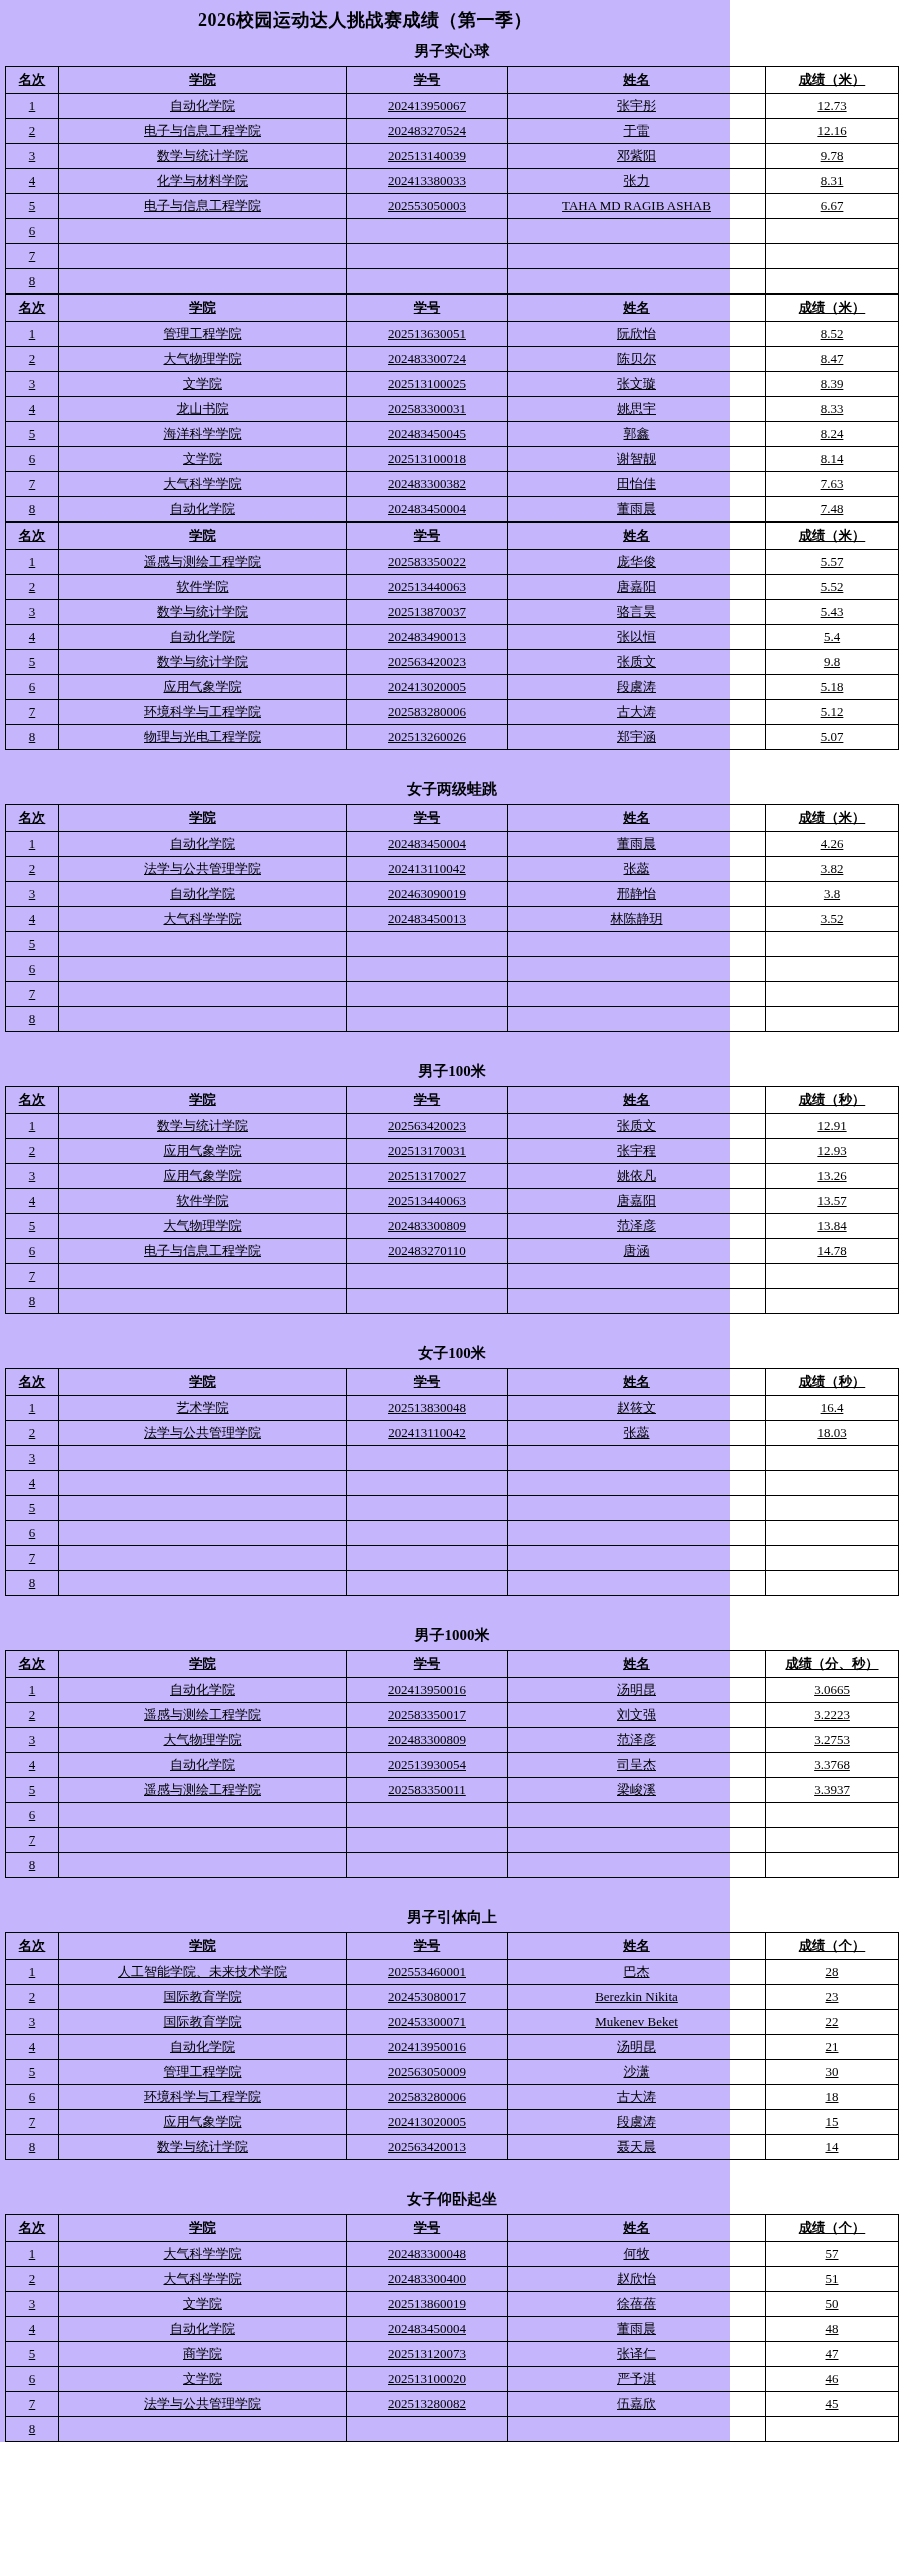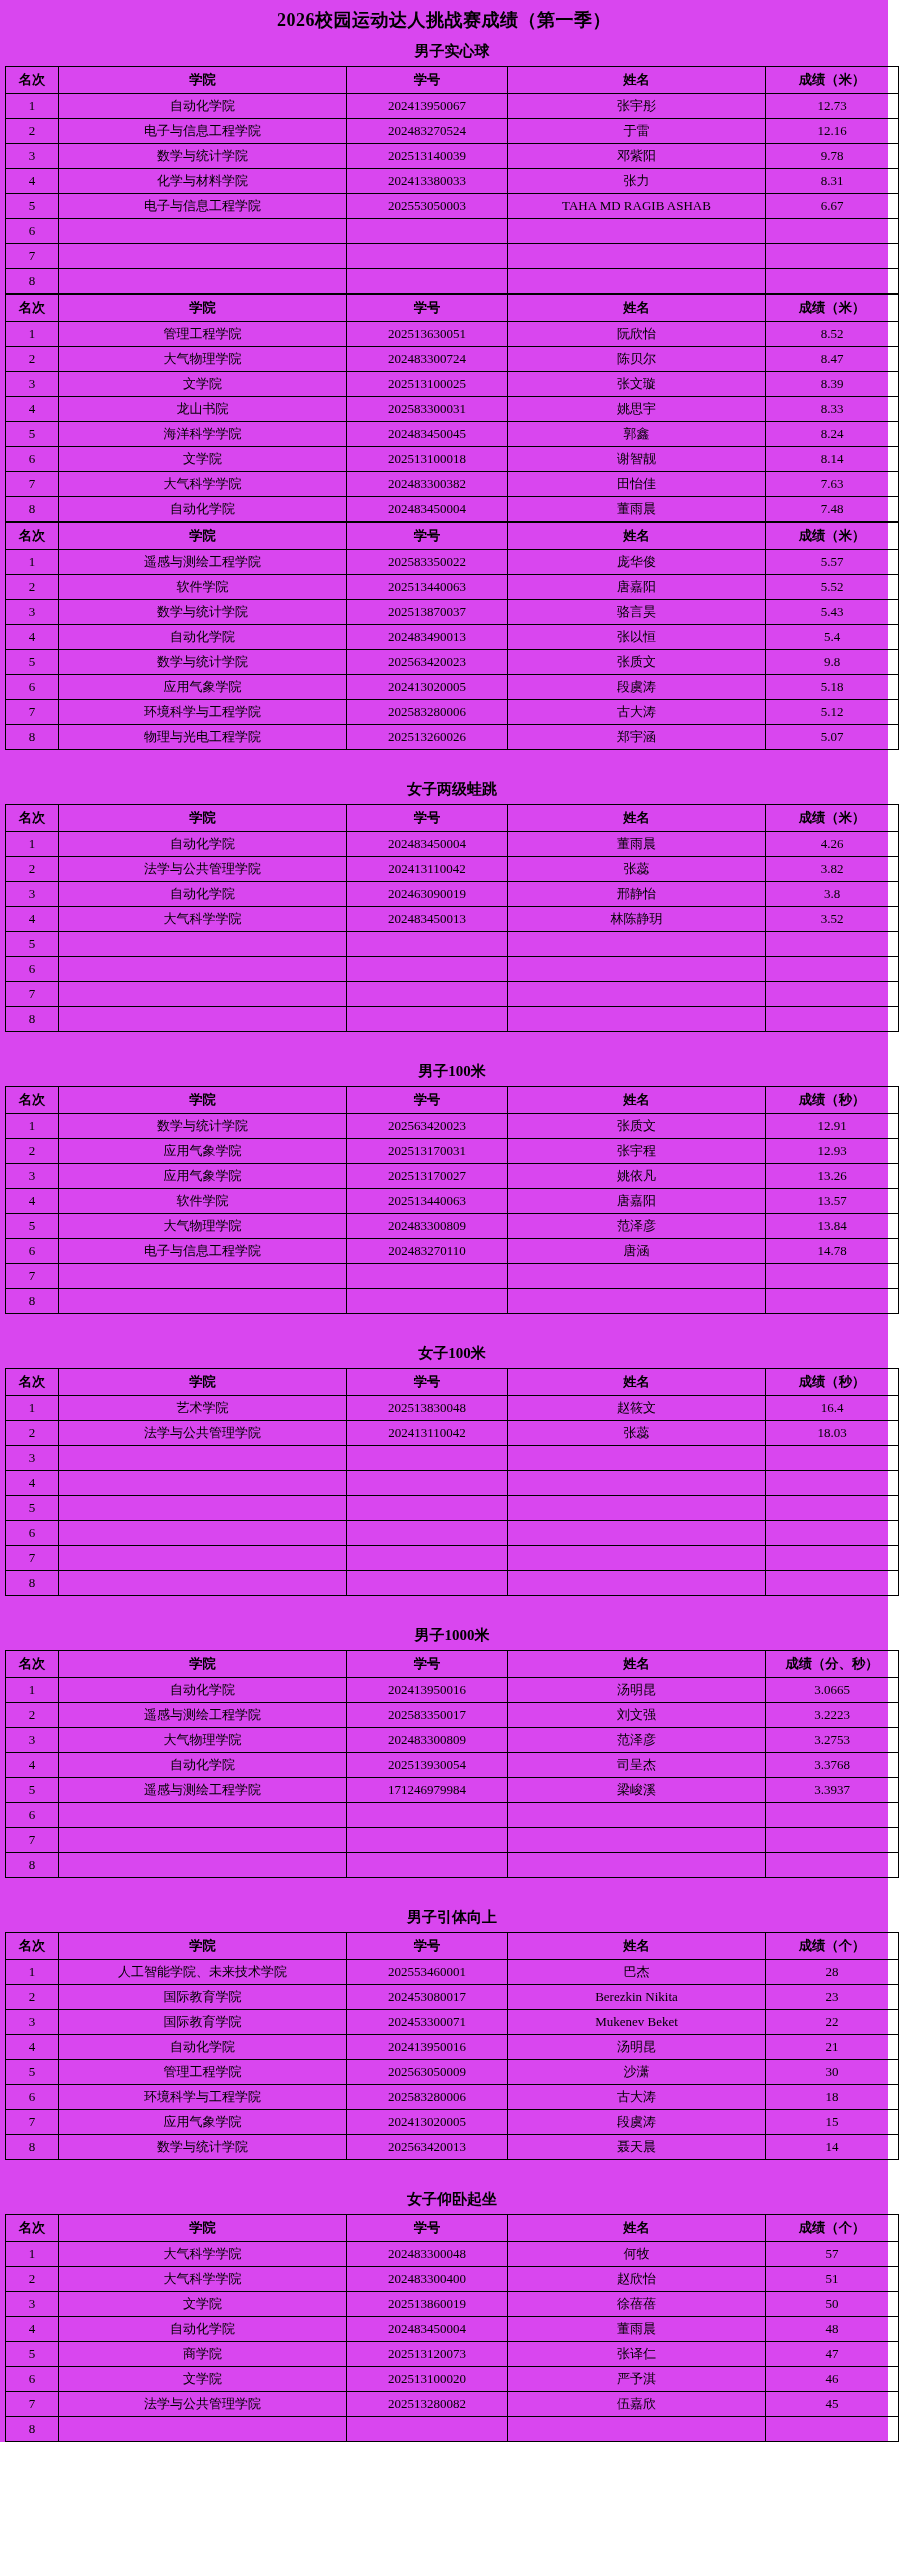--- a/index.html
+++ b/index.html
@@ -10,8 +10,8 @@
     font-family: "Liberation Serif", "DejaVu Serif", serif;
   }
   #page {
-    width: 888px;
-    background: #d946ef;
+    width: 730px;
+    background: #c4b5fd;
     margin: 0;
   }
   .page-title {

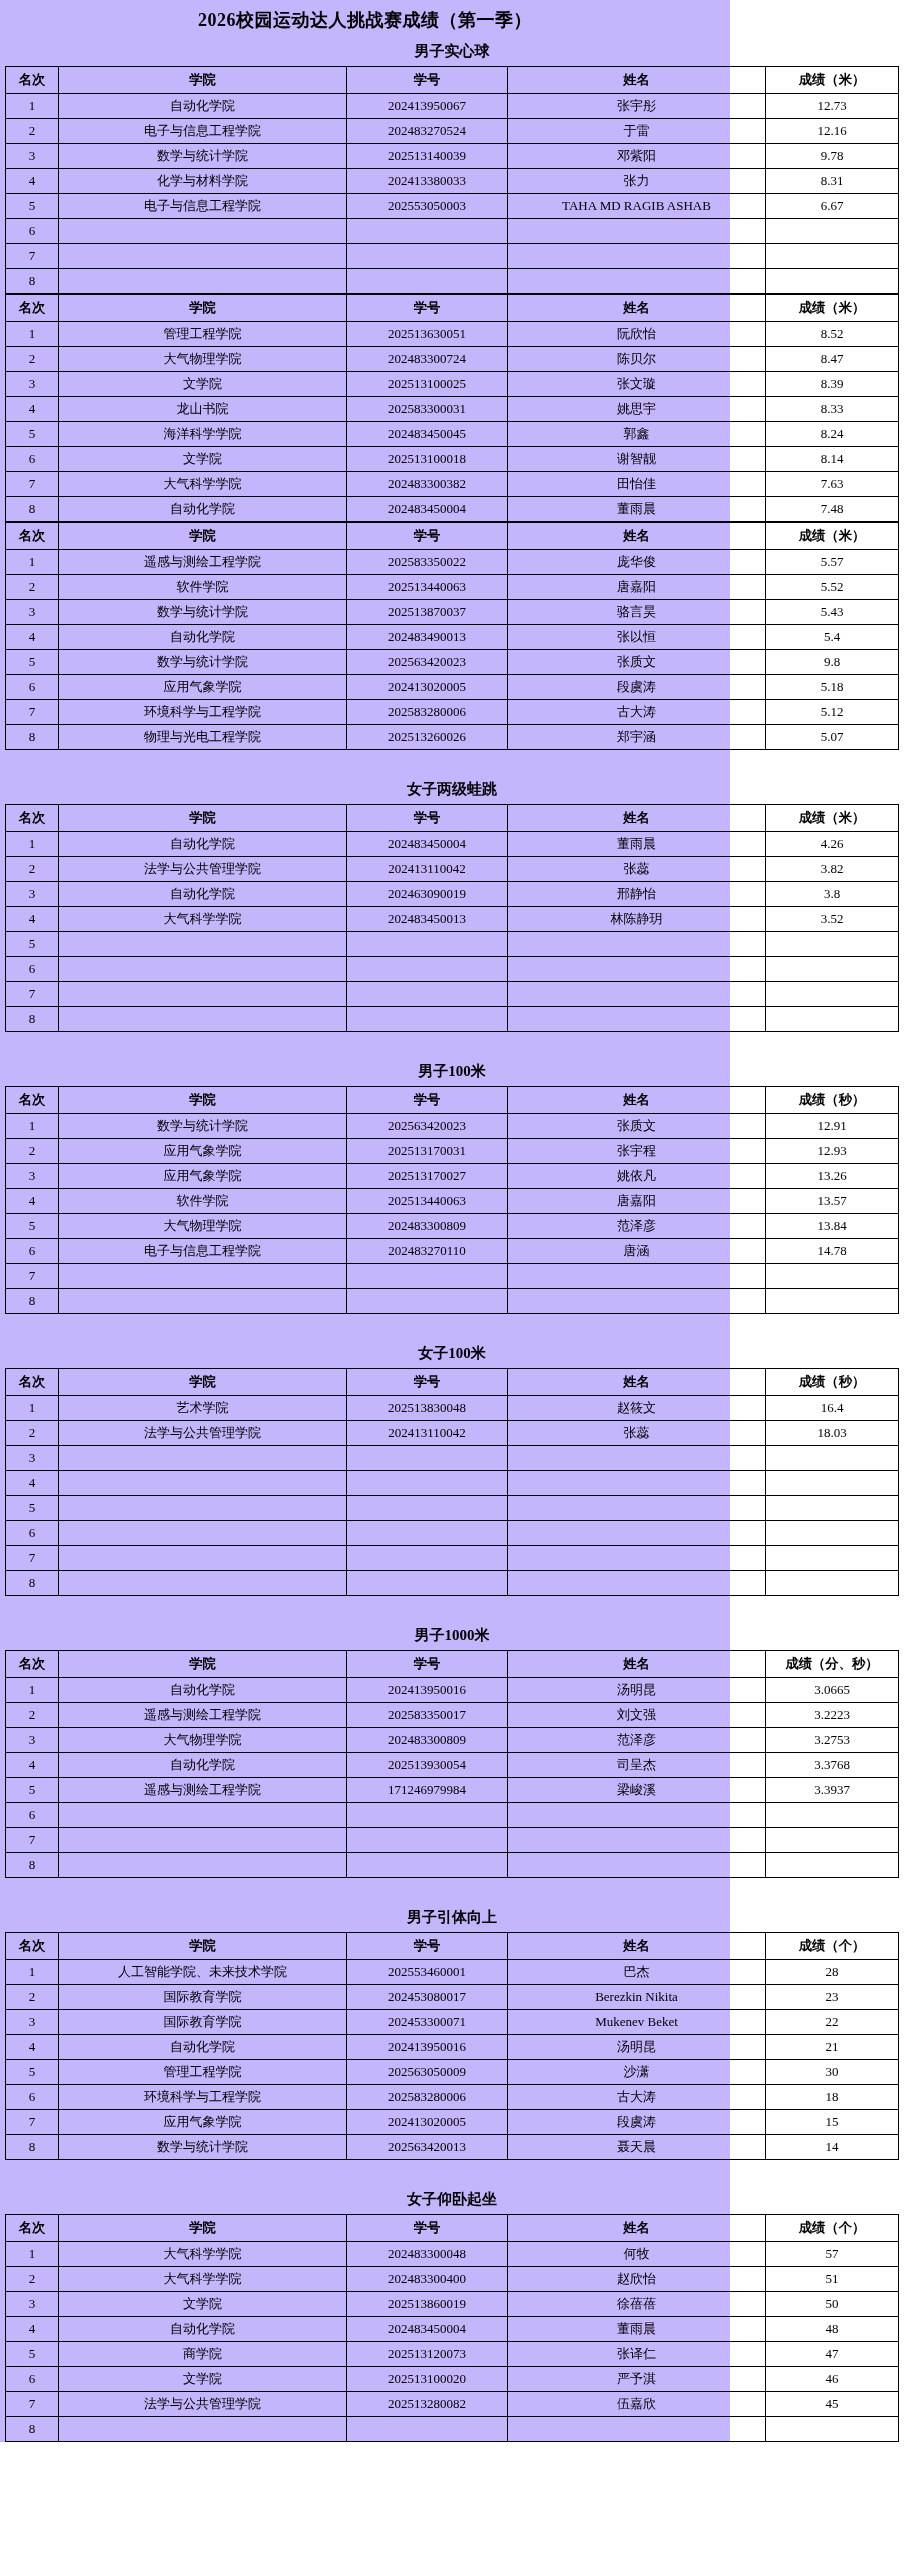--- a/index.html
+++ b/index.html
@@ -38,6 +38,7 @@
     table-layout: fixed;
     width: 893px;
     margin: 0 auto;
+    text-decoration: underline;
   }
   table.results th,
   table.results td {

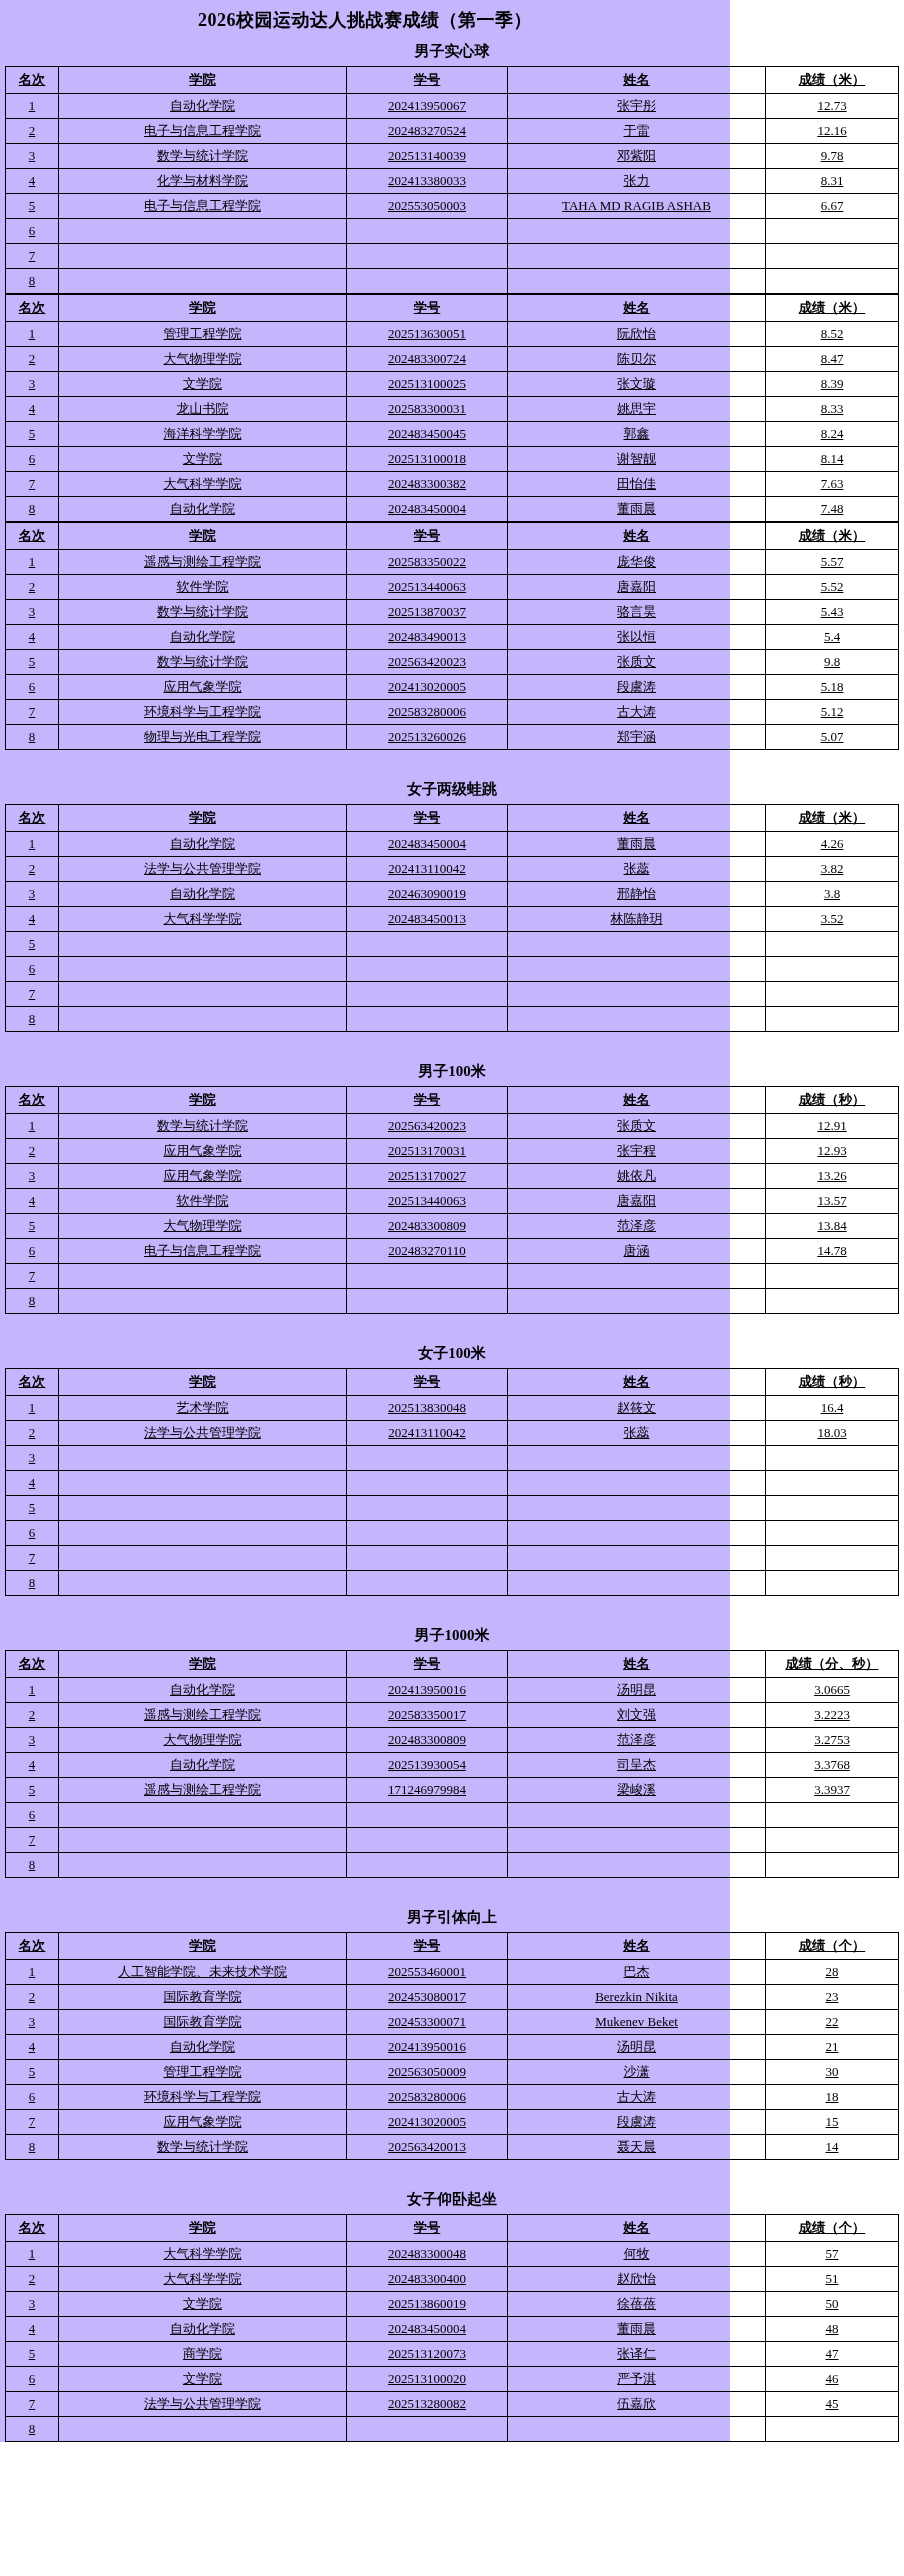--- a/index.html
+++ b/index.html
@@ -591,7 +591,7 @@
             <tr>
               <td>5</td>
               <td>遥感与测绘工程学院</td>
-              <td>171246979984</td>
+              <td>202583350011</td>
               <td>梁峻溪</td>
               <td>3.3937</td>
             </tr>

